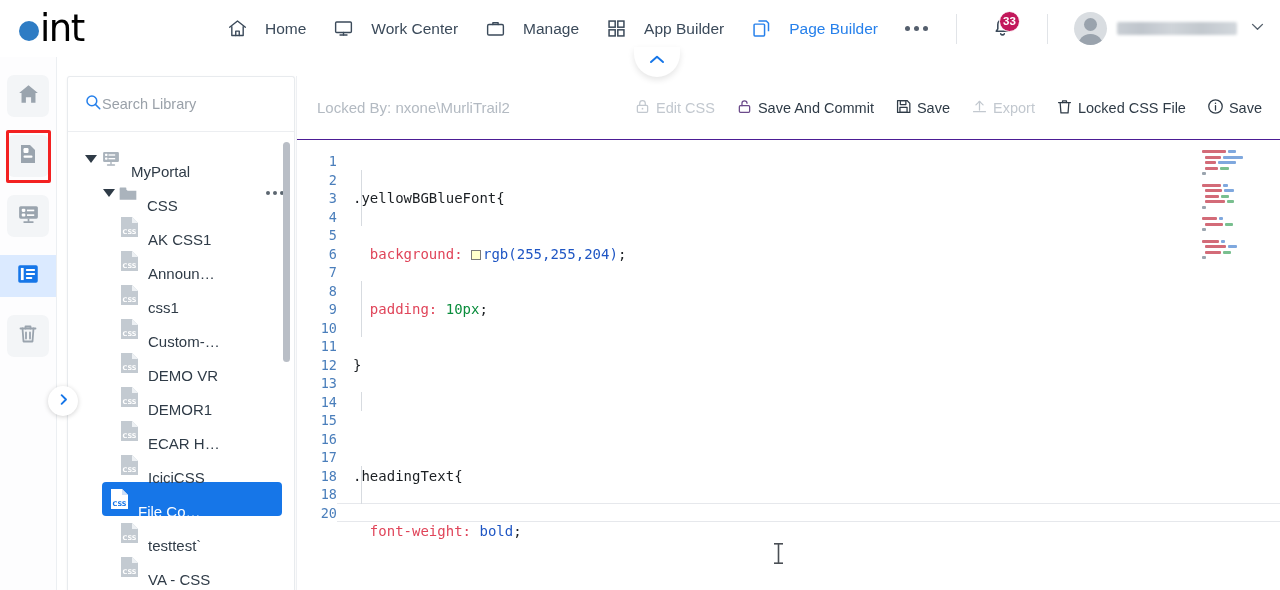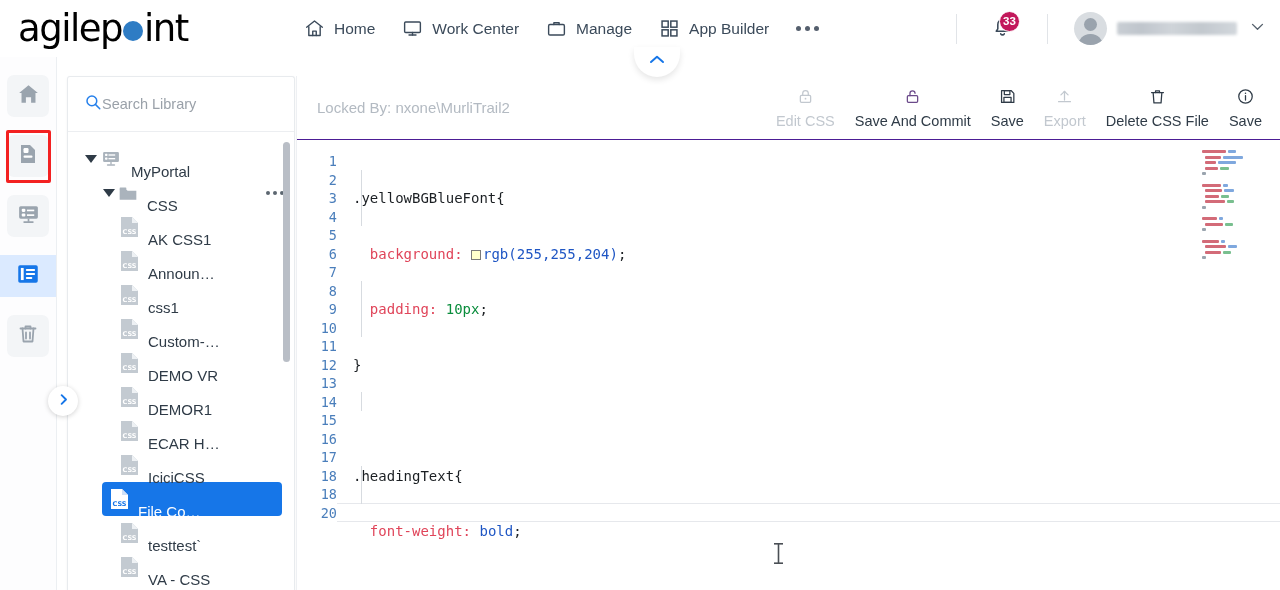--- a/index.html
+++ b/index.html
@@ -190,7 +190,6 @@
 
   <div class="logo-wrap">
     <div class="logo">
-      <span>agilep</span>
       <span class="dot"></span>
       <span>int</span>
     </div>

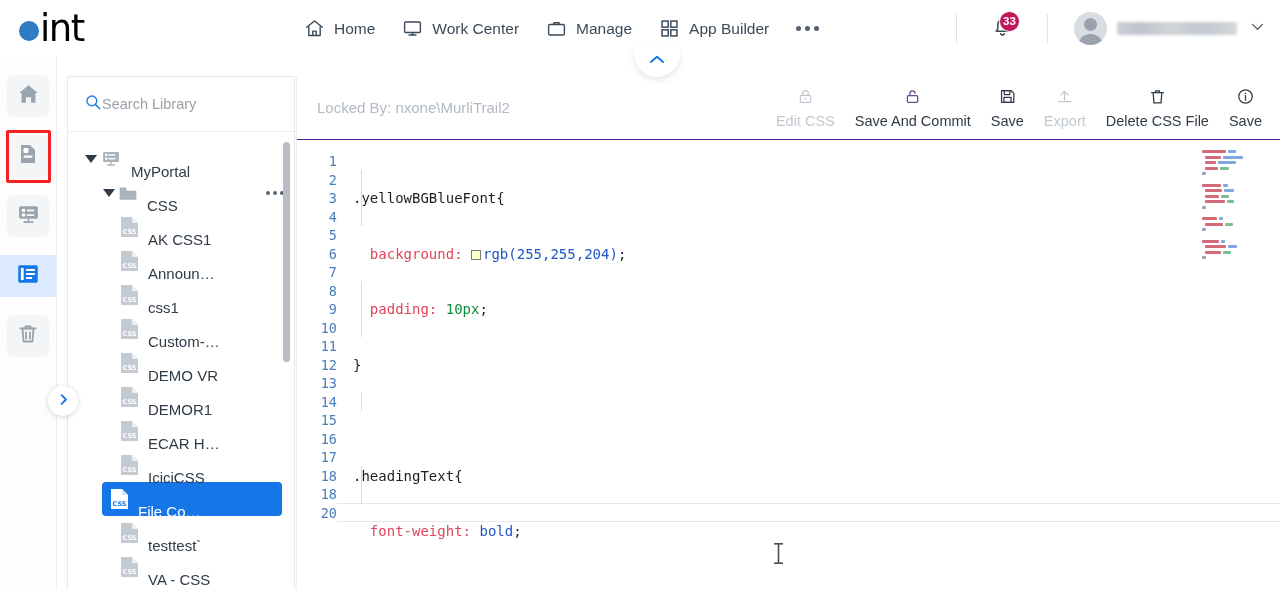--- a/index.html
+++ b/index.html
@@ -28,7 +28,7 @@
 
   .nav { display: flex; align-items: center; gap: 0px; flex: 1; }
   .nav-item {
-    display: flex; align-items: center; gap: 9px;
+    display: flex; align-items: center; gap: 17px;
     padding: 6px 13px; cursor: pointer;
     font-size: 15.5px; color: #3b4a5a; white-space: nowrap;
   }

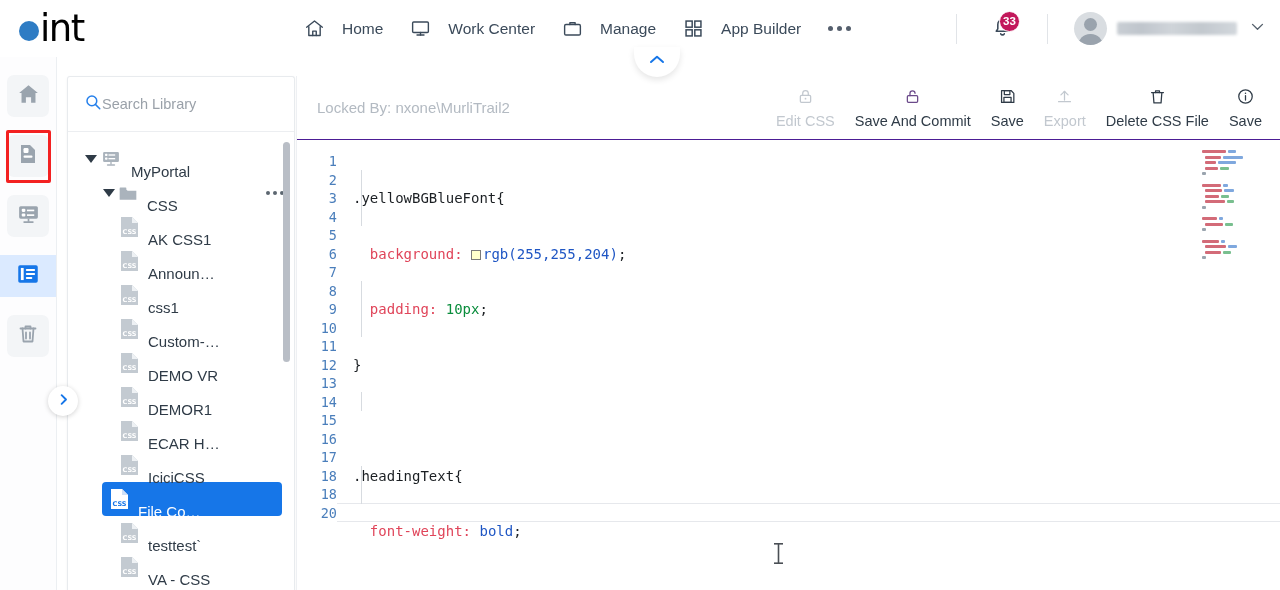--- a/index.html
+++ b/index.html
@@ -241,6 +241,15 @@
       <span>App Builder</span>
     </div>
 
+    <div class="nav-item active">
+      <span class="nav-icon">
+        <svg width="21" height="21" viewBox="0 0 24 24" fill="none" stroke="#2680EB" stroke-width="1.7" stroke-linejoin="round">
+          <path d="M8.5 3.5h9l2.5 2.5v9"></path>
+            <rect x="3.5" y="7" width="12" height="13.5" rx="1"></rect>
+        </svg>
+      </span>
+      <span>Page Builder</span>
+    </div>
 
     <div class="dots-btn">
         <i></i>

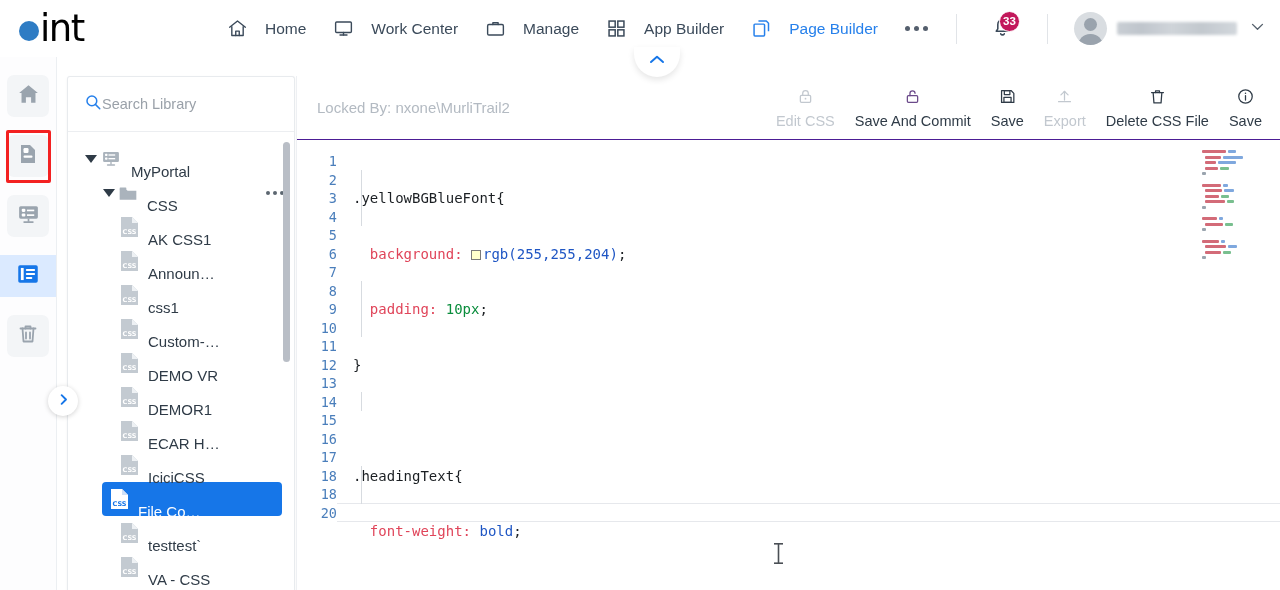--- a/index.html
+++ b/index.html
@@ -142,7 +142,7 @@
   }
   .locked-by { font-size:15px; color:#b3bac2; flex:1; }
   .tool-btn {
-    display:flex; flex-direction:column; align-items:center; justify-content:center;
+    display:flex; flex-direction:row; align-items:center; justify-content:center;
     gap:4px; padding:4px 10px; cursor:pointer; min-width:52px;
     font-size:14.5px; color:#2f3b47; white-space:nowrap;
   }

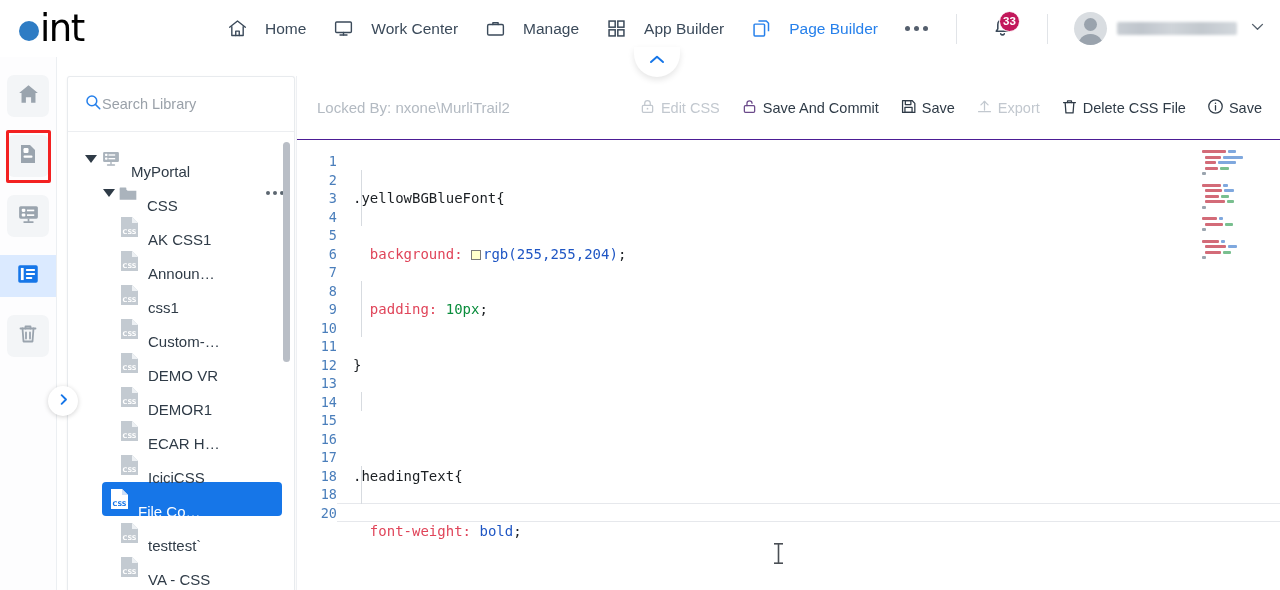--- a/index.html
+++ b/index.html
@@ -598,7 +598,7 @@
             <path d="M6.5 7l1 13h9l1-13"></path>
         </svg>
       </span>
-      <span>Delete CSS File</span>
+      <span>Locked CSS File</span>
     </div>
 
     <div class="tool-btn">

